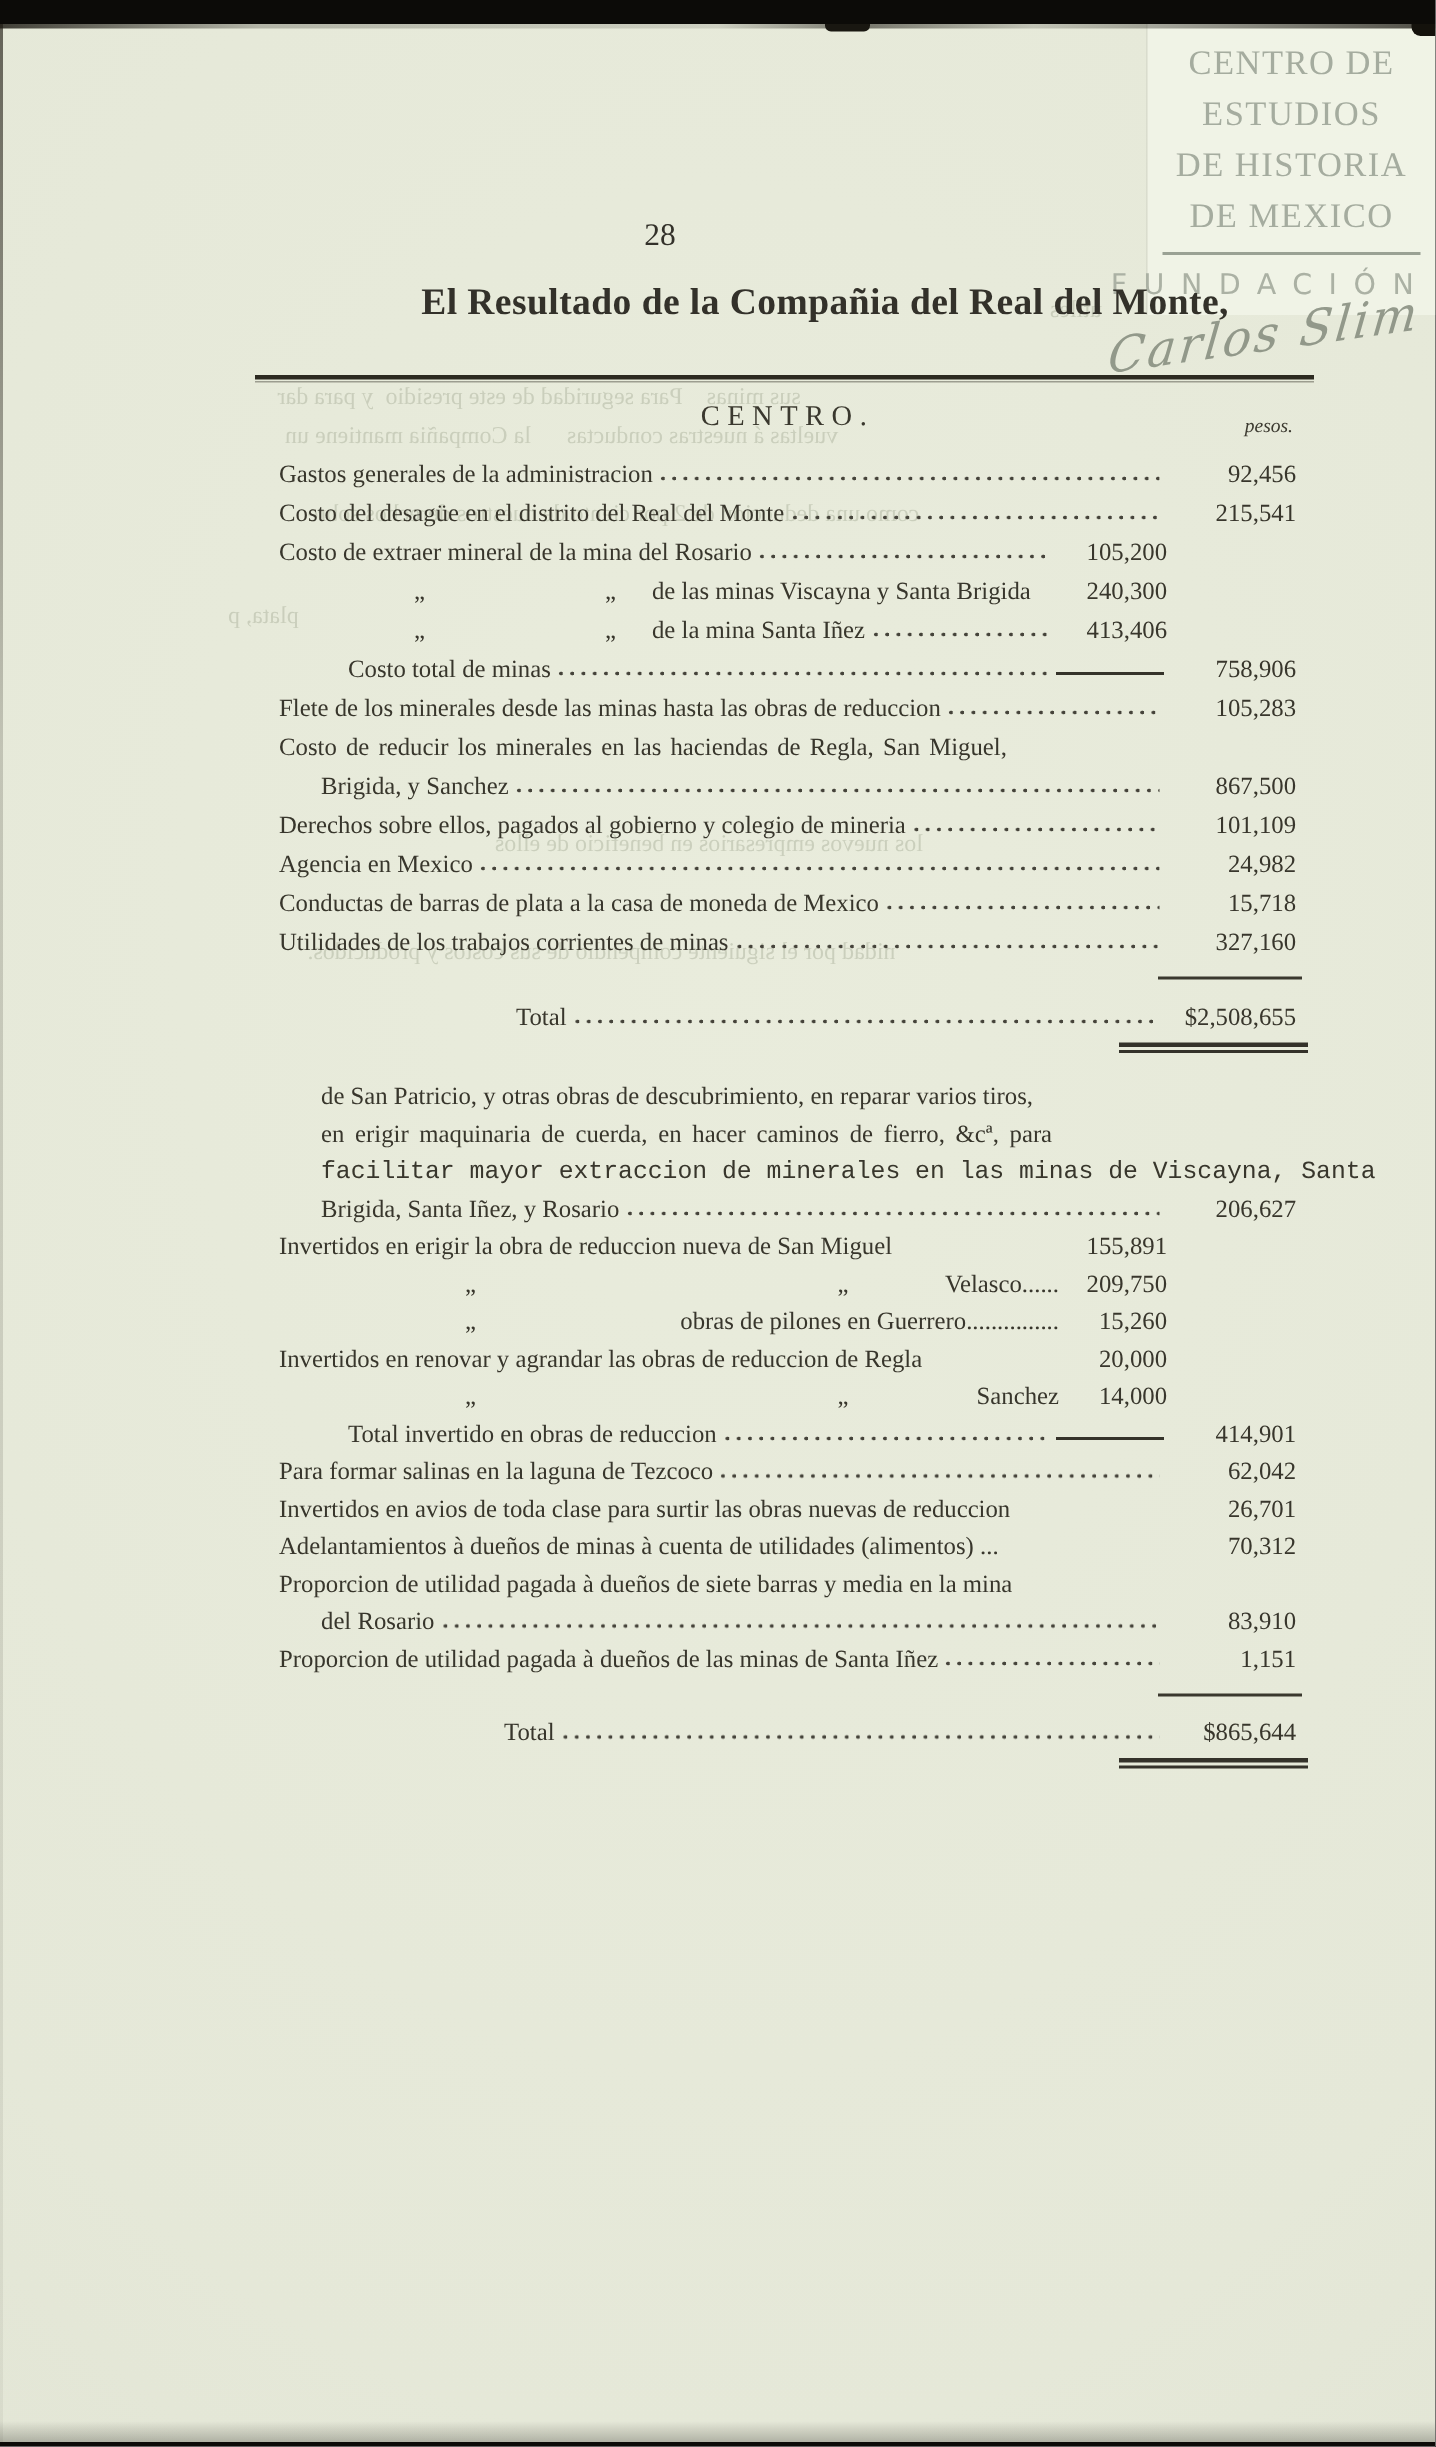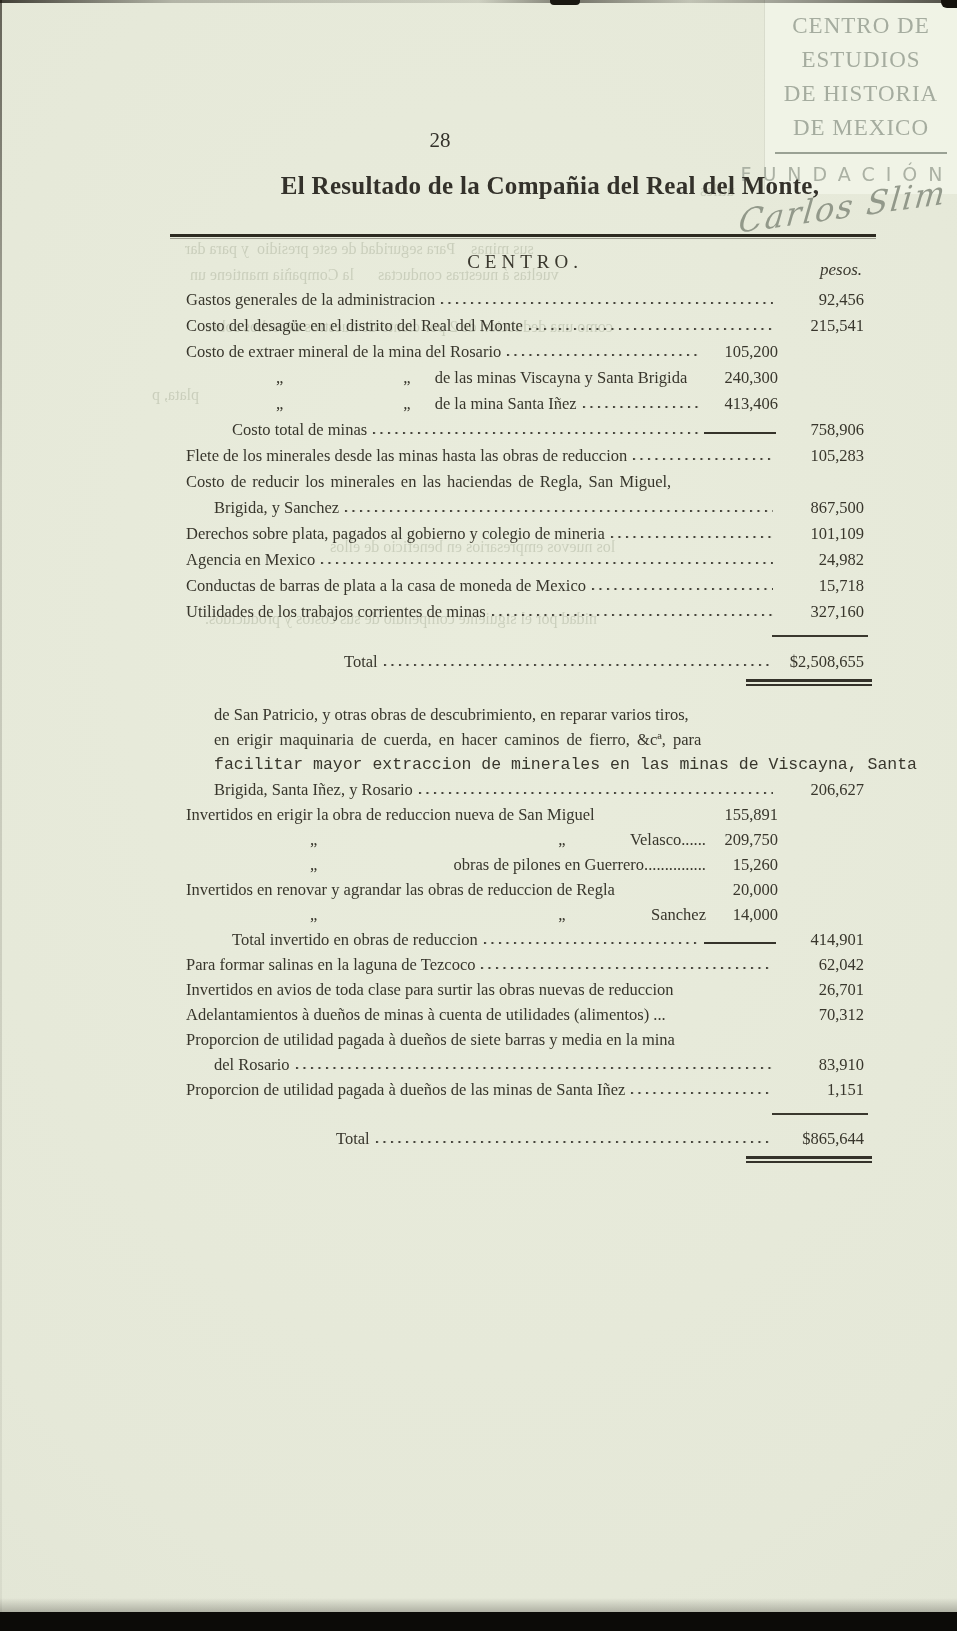--- a/index.html
+++ b/index.html
@@ -5,7 +5,7 @@
   html,body{margin:0;padding:0;}
   .stage{position:relative;width:957px;height:1631px;background:#0c0b08;overflow:hidden;
          font-family:"Liberation Serif", serif;color:#36342b;}
-  .page{position:absolute;left:0;top:0;width:957px;height:1612px;
+  .page{position:absolute;left:0;top:16px;width:957px;height:1612px;
         background:radial-gradient(120% 100% at 50% 38%, #e9ecdc 0%, #e5e8d8 62%, #dfe2d2 100%);}
   
   .edge-top{position:absolute;top:0;left:0;right:0;height:3px;

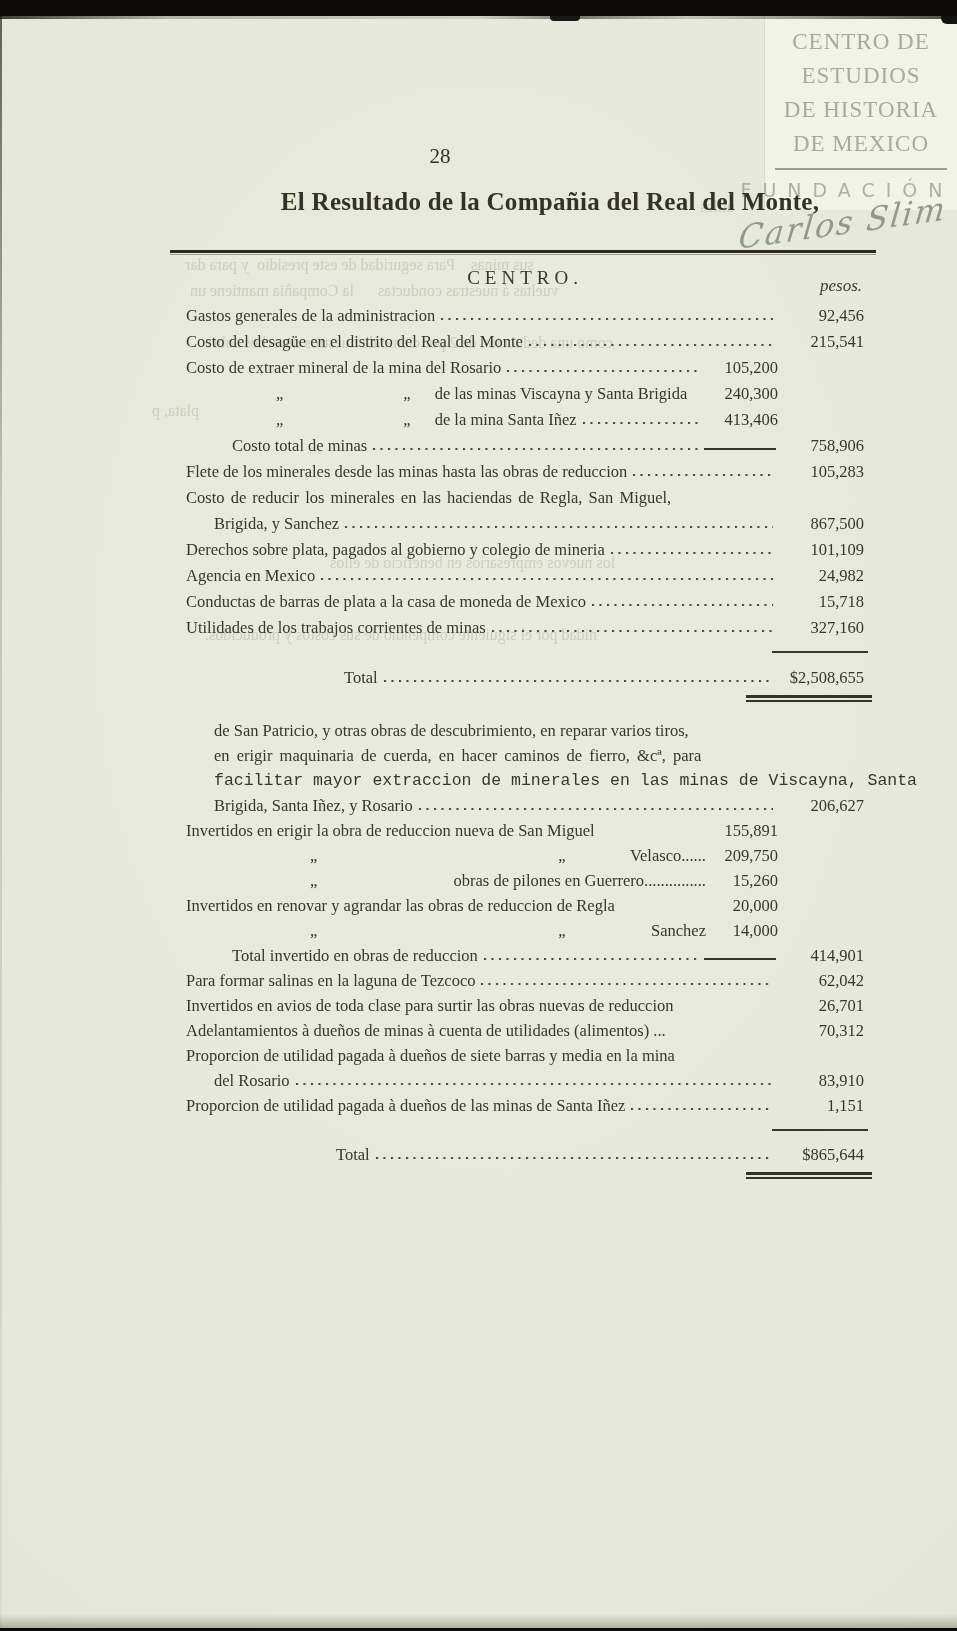--- a/index.html
+++ b/index.html
@@ -47,7 +47,7 @@
 
   .thead{position:absolute;top:251px;left:186px;width:678px;}
   .costo{display:block;text-align:center;letter-spacing:5px;font-size:19px;color:#3a382e;}
-  .pesos{position:absolute;right:2px;top:9px;font-style:italic;font-size:17px;color:#3c3a30;}
+  .pesos{position:absolute;right:2px;top:9px;font-style:italic;font-size:13px;color:#3c3a30;}
 
   .sec{position:absolute;left:186px;width:678px;font-size:16.5px;color:#38362c;}
   .sec1{top:284px;}

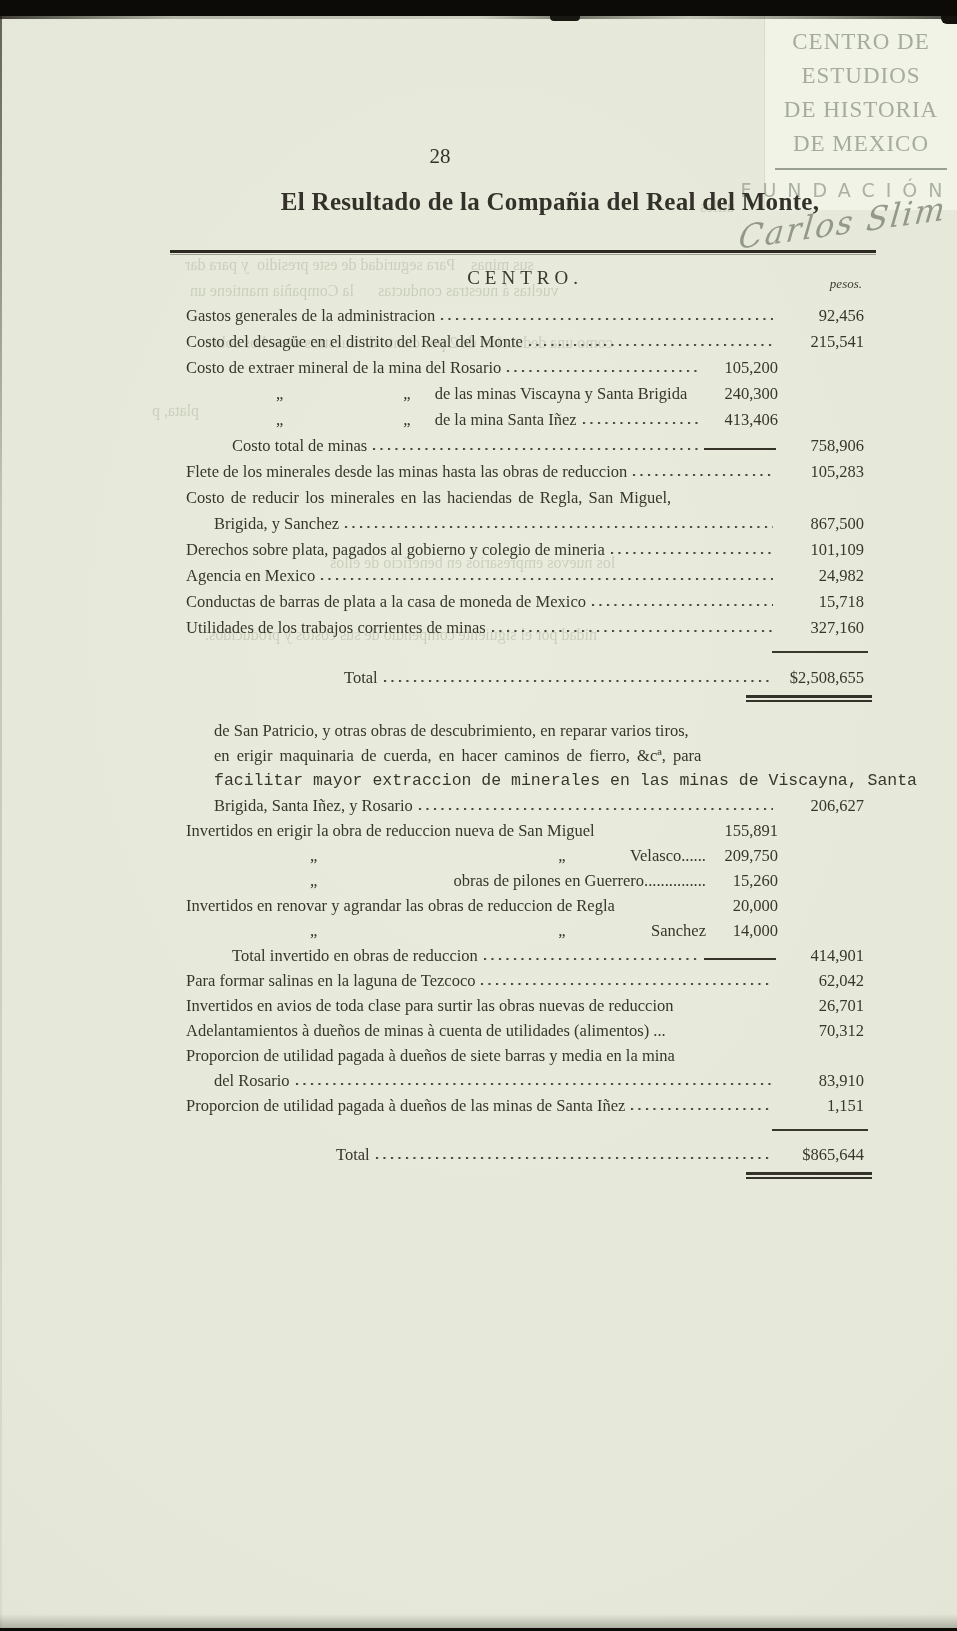--- a/index.html
+++ b/index.html
@@ -154,7 +154,7 @@
           <span class="val out">867,500</span>
         </div>
         <div class="row">
-          <span class="seg">Derechos sobre plata, pagados al gobierno y colegio de mineria</span>
+          <span class="seg">Derechos sobre ellos, pagados al gobierno y colegio de mineria</span>
           <span class="leader dots"></span>
           <span class="val out">101,109</span>
         </div>

